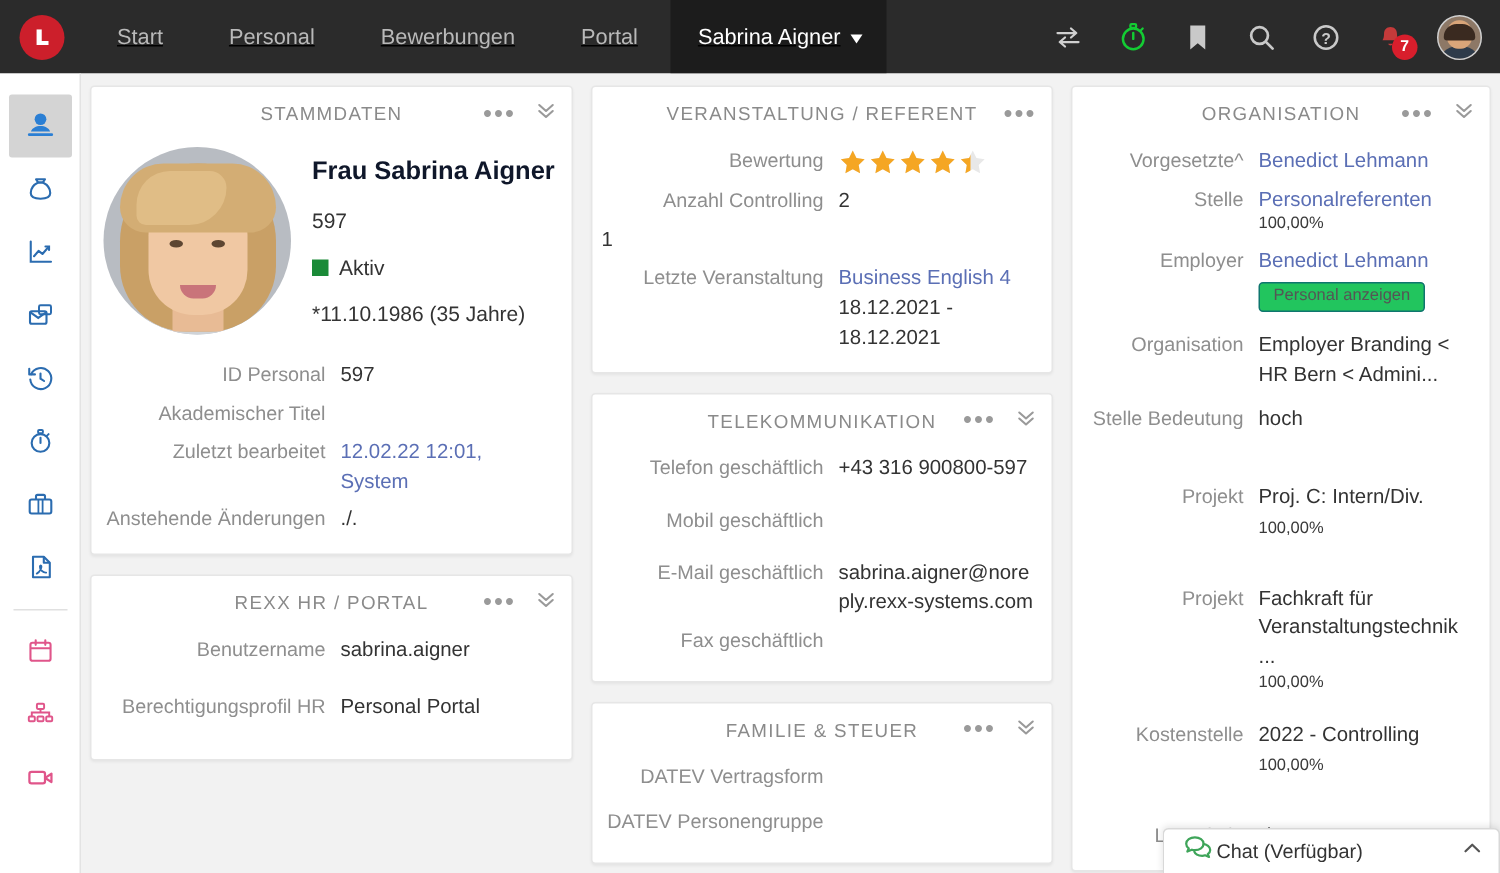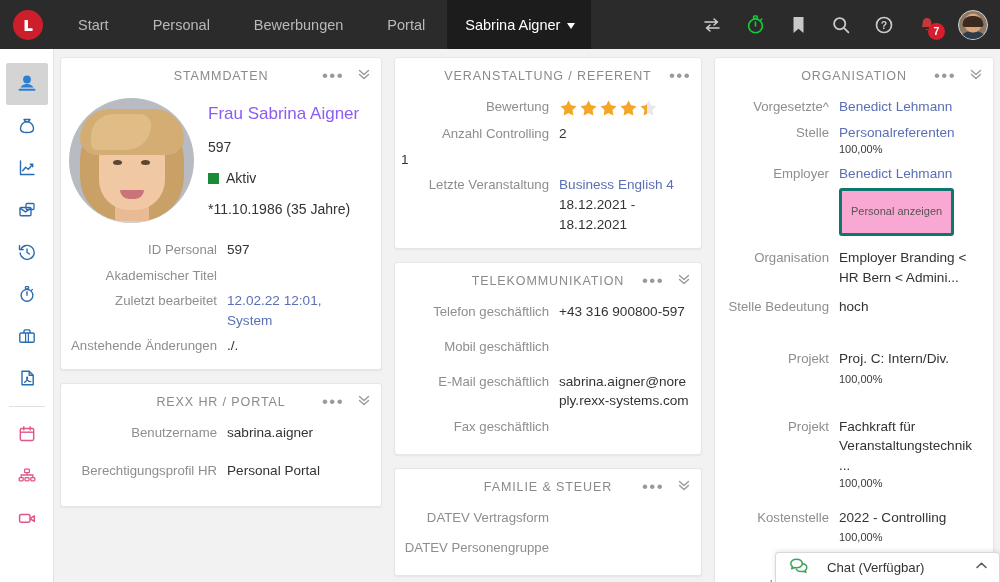--- a/index.html
+++ b/index.html
@@ -28,7 +28,7 @@
     font-family: "DejaVu Sans", sans-serif;
     line-height: 1;
   }
-  .navitems { display: flex; align-items: stretch; }
+  .navitems { display: flex; align-items: stretch; text-decoration: underline; }
   .navitem {
     display: flex; align-items: center;
     padding: 0 22px;

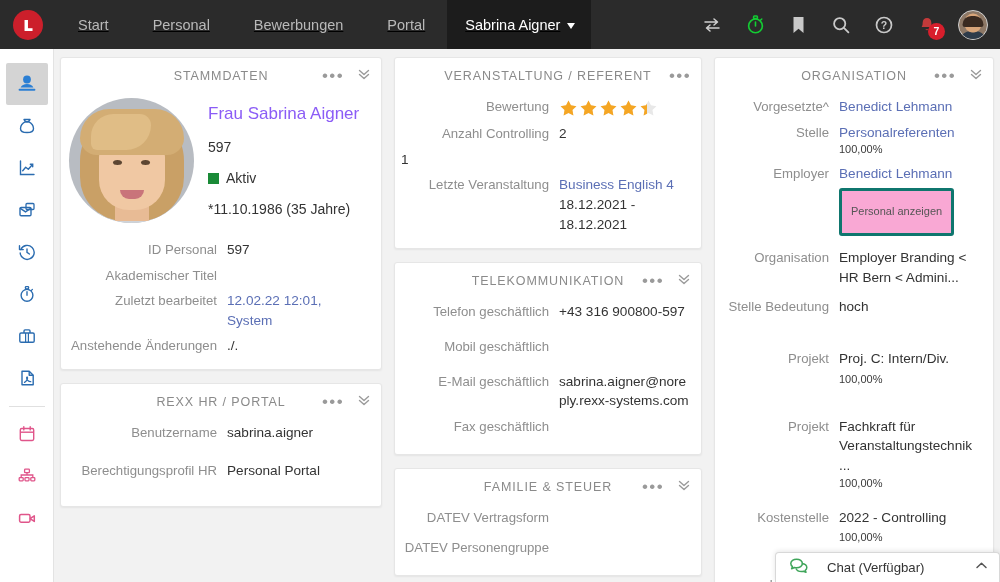--- a/index.html
+++ b/index.html
@@ -220,7 +220,7 @@
     width: 120px; height: 16px; border-radius: 60px 60px 0 0; background: #cfd3d8;
   }
   .person-info { padding-top: 6px; display: flex; flex-direction: column; gap: 15px; }
-  .pname { font-size: 17px; color: #8b5cf6; }
+  .pname { font-size: 17px; color: #0f172a; font-weight: bold; }
   .pid { font-size: 14px; color: #333; }
   .pstatus { font-size: 14px; color: #333; display: flex; align-items: center; gap: 7px; }
   .sq { width: 11px; height: 11px; background: #1a8a37; display: inline-block; }

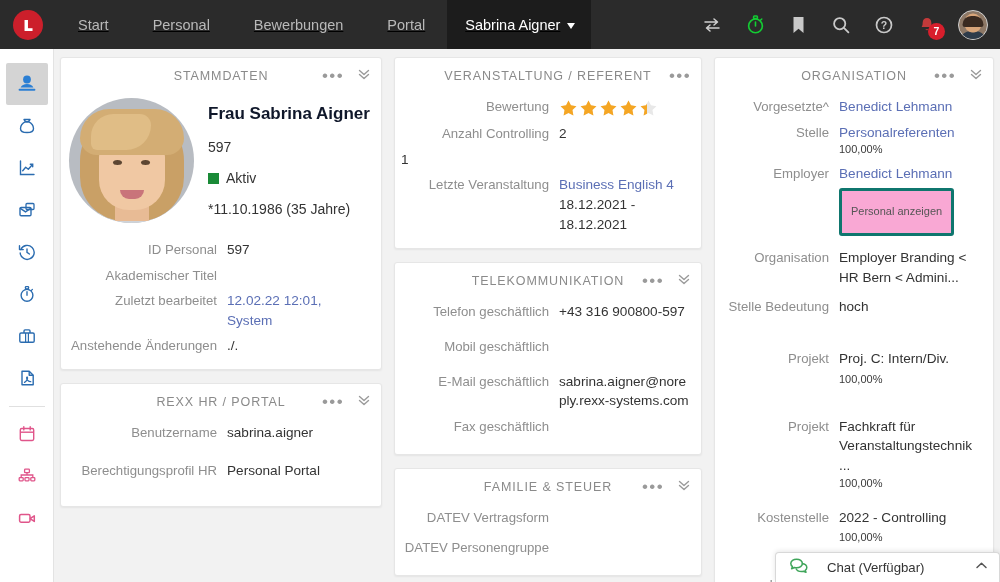--- a/index.html
+++ b/index.html
@@ -235,10 +235,10 @@
   
   .btn-small {
     display: inline-block;
-    border: 3px solid #0f766e; background: #f9a8d4;
+    border: 1px solid #0f766e; background: #22c55e;
     border-radius: 3px;
     font-size: 11px; color: #555;
-    padding: 13px 9px;
+    padding: 1px 9px;
     margin-top: 4px;
   }
 

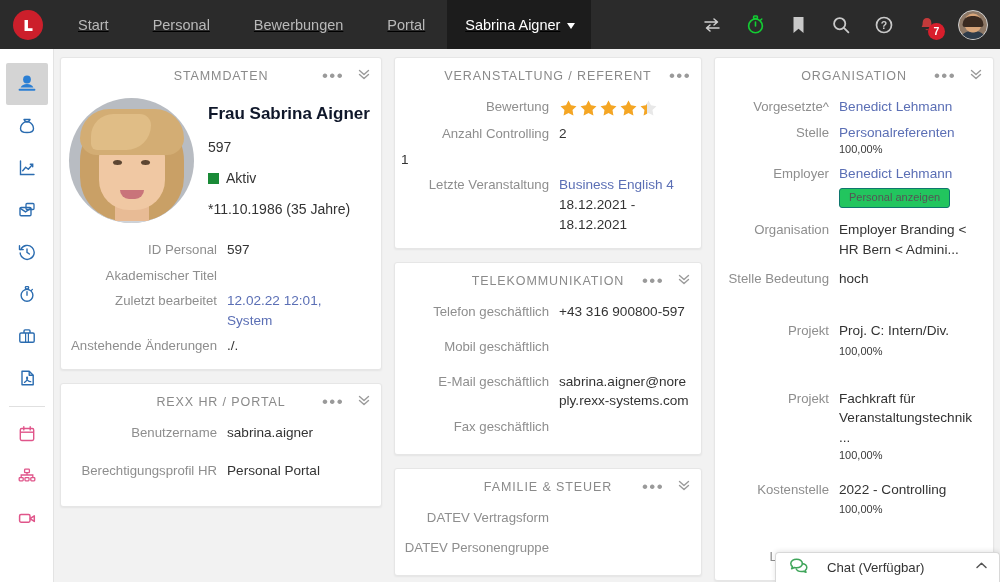--- a/index.html
+++ b/index.html
@@ -253,7 +253,7 @@
     display: flex; align-items: center;
     padding: 0 10px 0 13px;
     box-shadow: 0 -1px 5px rgba(0,0,0,0.10);
-    gap: 18px;
+    gap: 2px;
   }
   .chatbar .clabel { font-size: 13.2px; color: #333; }
   .chatbar .cchev { margin-left: auto; color: #555; }

